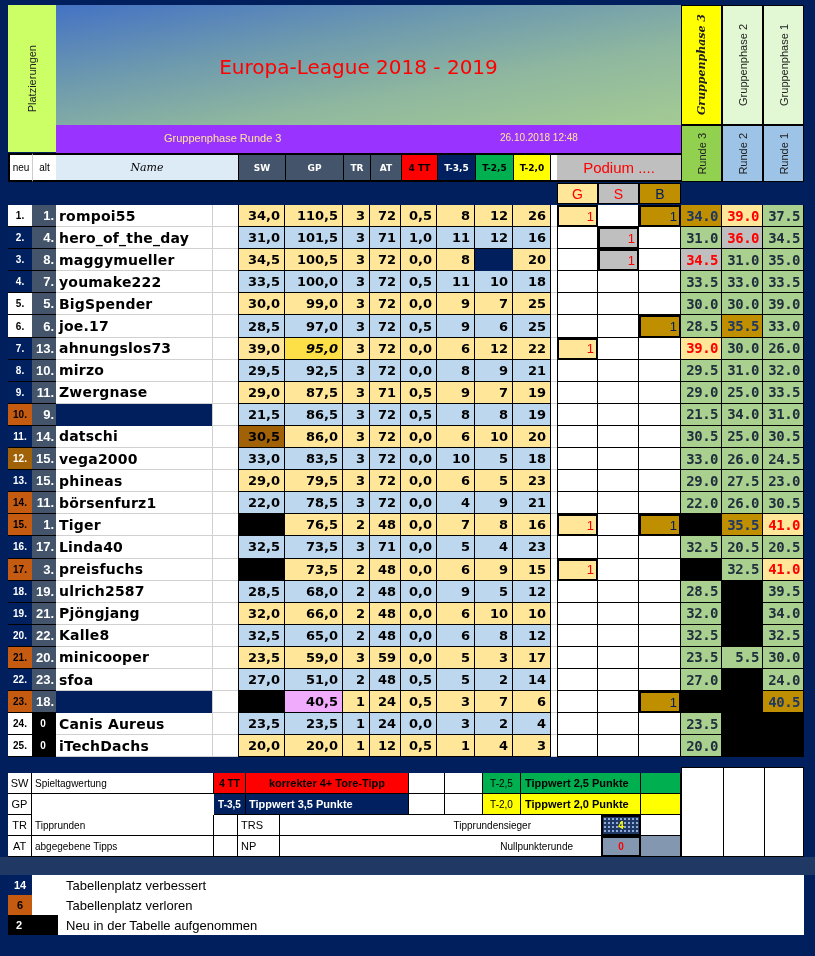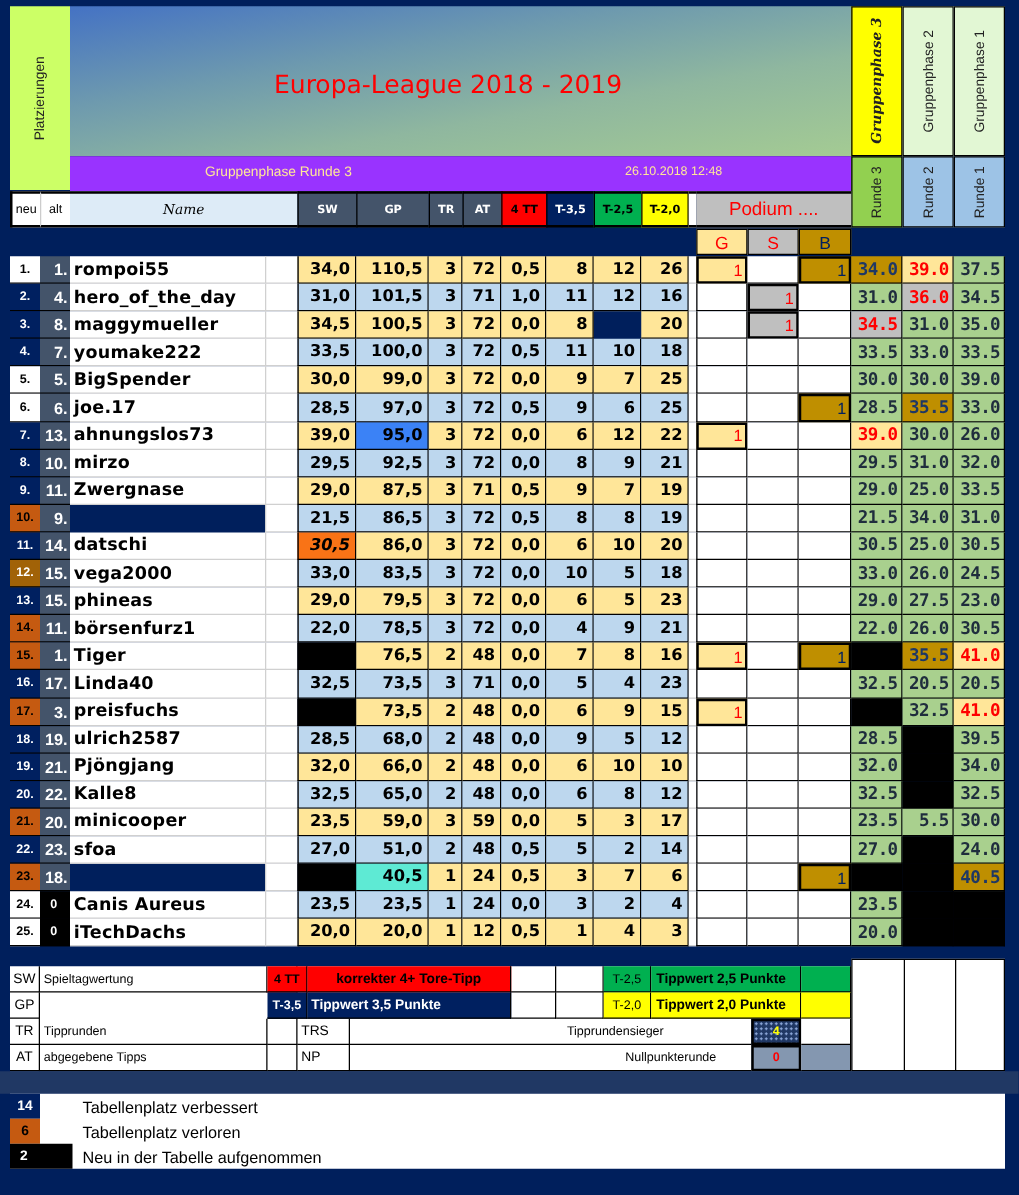--- a/index.html
+++ b/index.html
@@ -272,7 +272,7 @@
       <div class="cell c-name">ahnungslos73</div>
       <div class="cell c-name2"></div>
       <div class="cell num c-sw" style="background: rgb(255, 230, 153);">39,0</div>
-      <div class="cell num c-gp" style="background: #3b82f6;">95,0</div>
+      <div class="cell num c-gp" style="background: #fde047; font-style: italic;">95,0</div>
       <div class="cell num c-tr" style="background: rgb(255, 230, 153);">3</div>
       <div class="cell num c-at" style="background: rgb(255, 230, 153);">72</div>
       <div class="cell num c-4tt" style="background: rgb(255, 230, 153);">0,0</div>

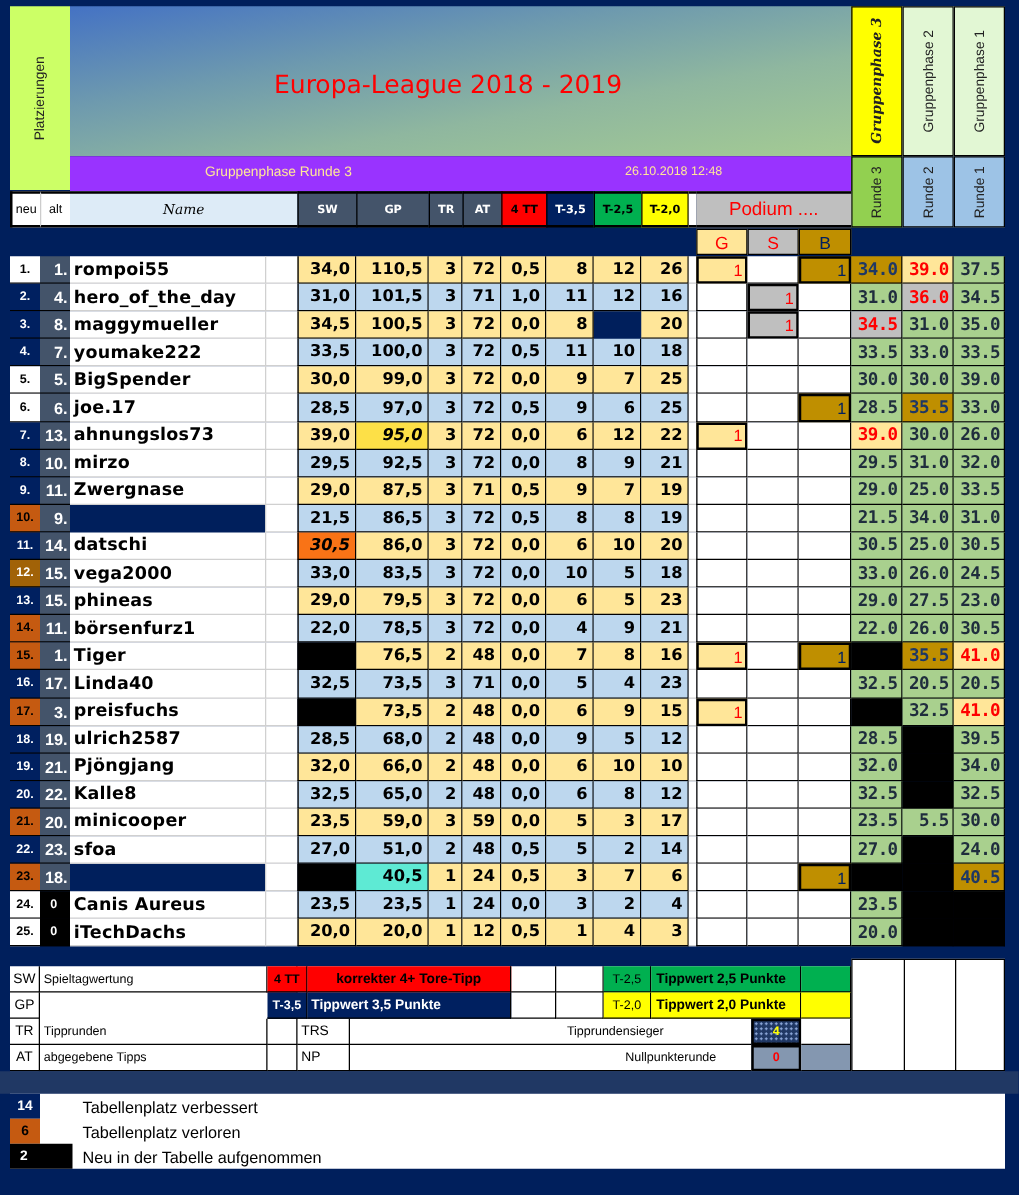--- a/index.html
+++ b/index.html
@@ -354,7 +354,7 @@
       <div class="cell c-alt">14.</div>
       <div class="cell c-name">datschi</div>
       <div class="cell c-name2"></div>
-      <div class="cell num c-sw" style="background: #f97316; font-style: italic;">30,5</div>
+      <div class="cell num c-sw" style="background: #a16207;">30,5</div>
       <div class="cell num c-gp" style="background: rgb(255, 230, 153);">86,0</div>
       <div class="cell num c-tr" style="background: rgb(255, 230, 153);">3</div>
       <div class="cell num c-at" style="background: rgb(255, 230, 153);">72</div>

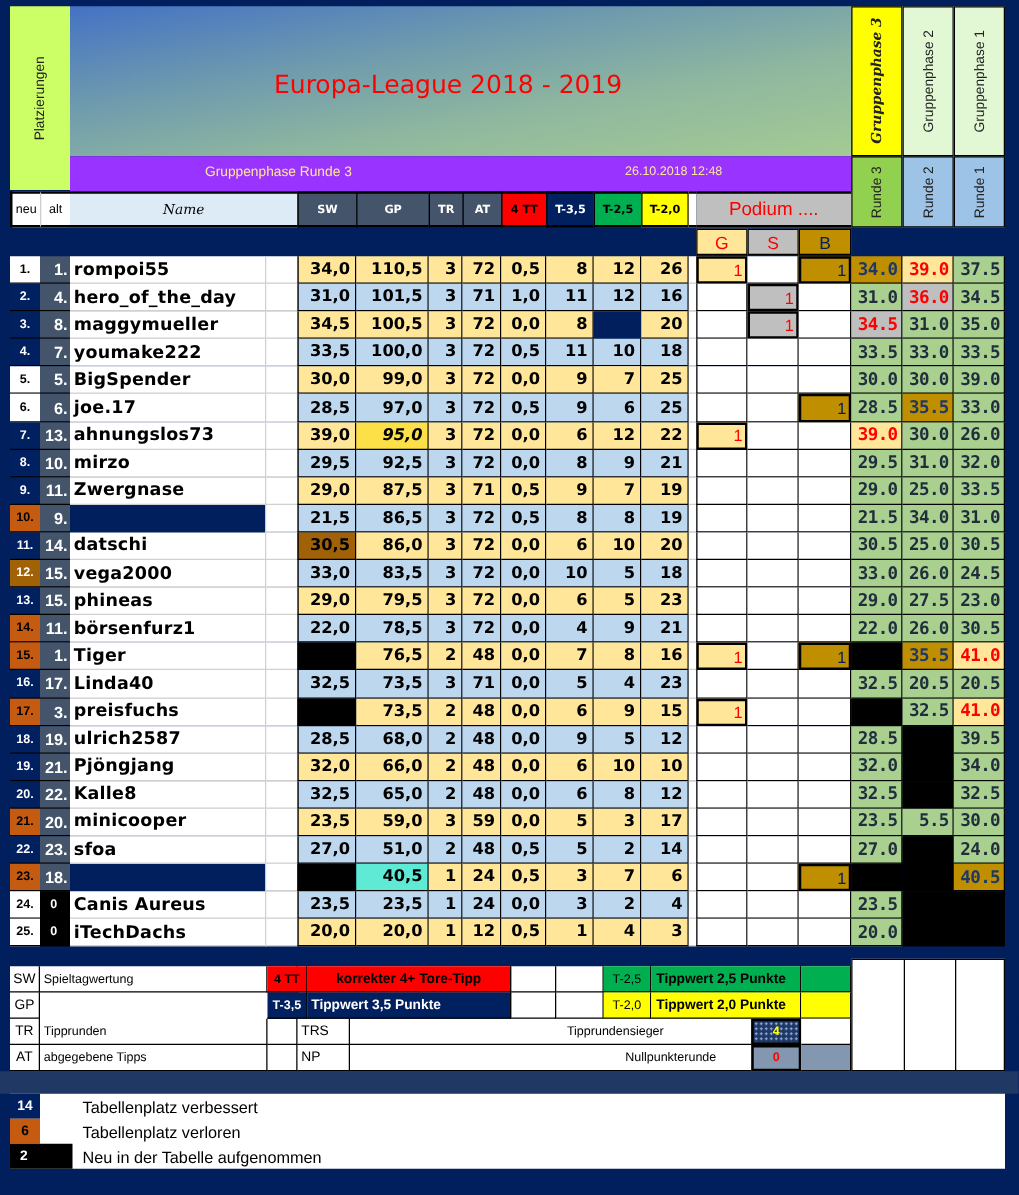--- a/index.html
+++ b/index.html
@@ -606,7 +606,7 @@
       <div class="cell c-alt">18.</div>
       <div class="cell c-name2"></div>
       <div class="cell num c-sw" style="background: rgb(0, 0, 0);"></div>
-      <div class="cell num c-gp" style="background: #5eead4;">40,5</div>
+      <div class="cell num c-gp" style="background: #f0abfc;">40,5</div>
       <div class="cell num c-tr" style="background: rgb(255, 230, 153);">1</div>
       <div class="cell num c-at" style="background: rgb(255, 230, 153);">24</div>
       <div class="cell num c-4tt" style="background: rgb(255, 230, 153);">0,5</div>

